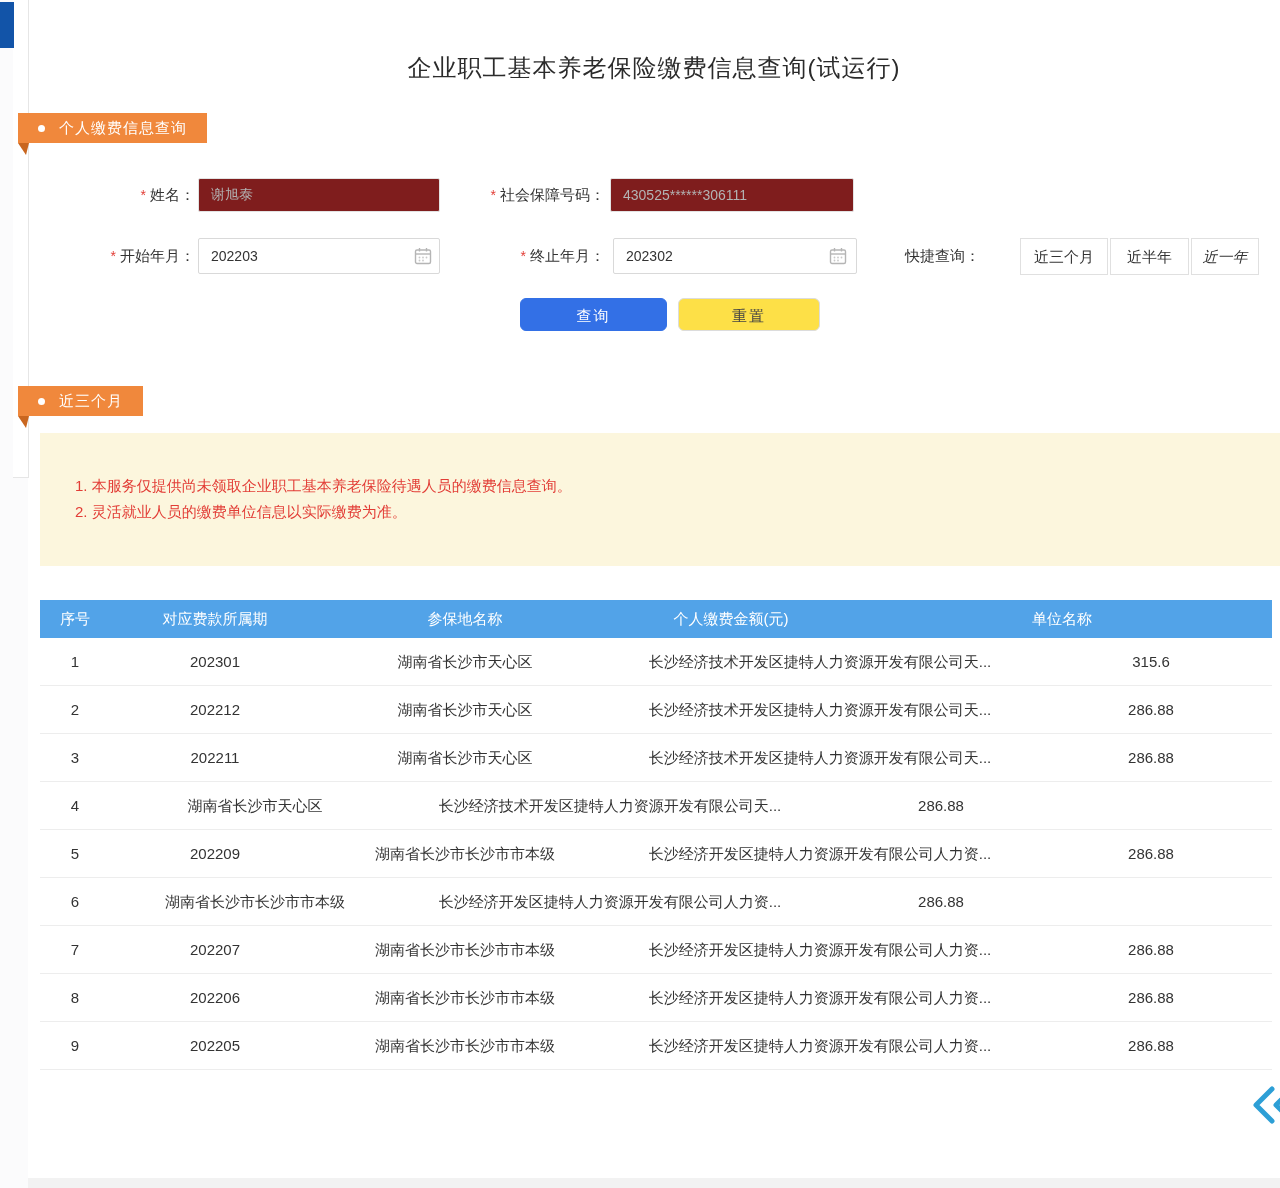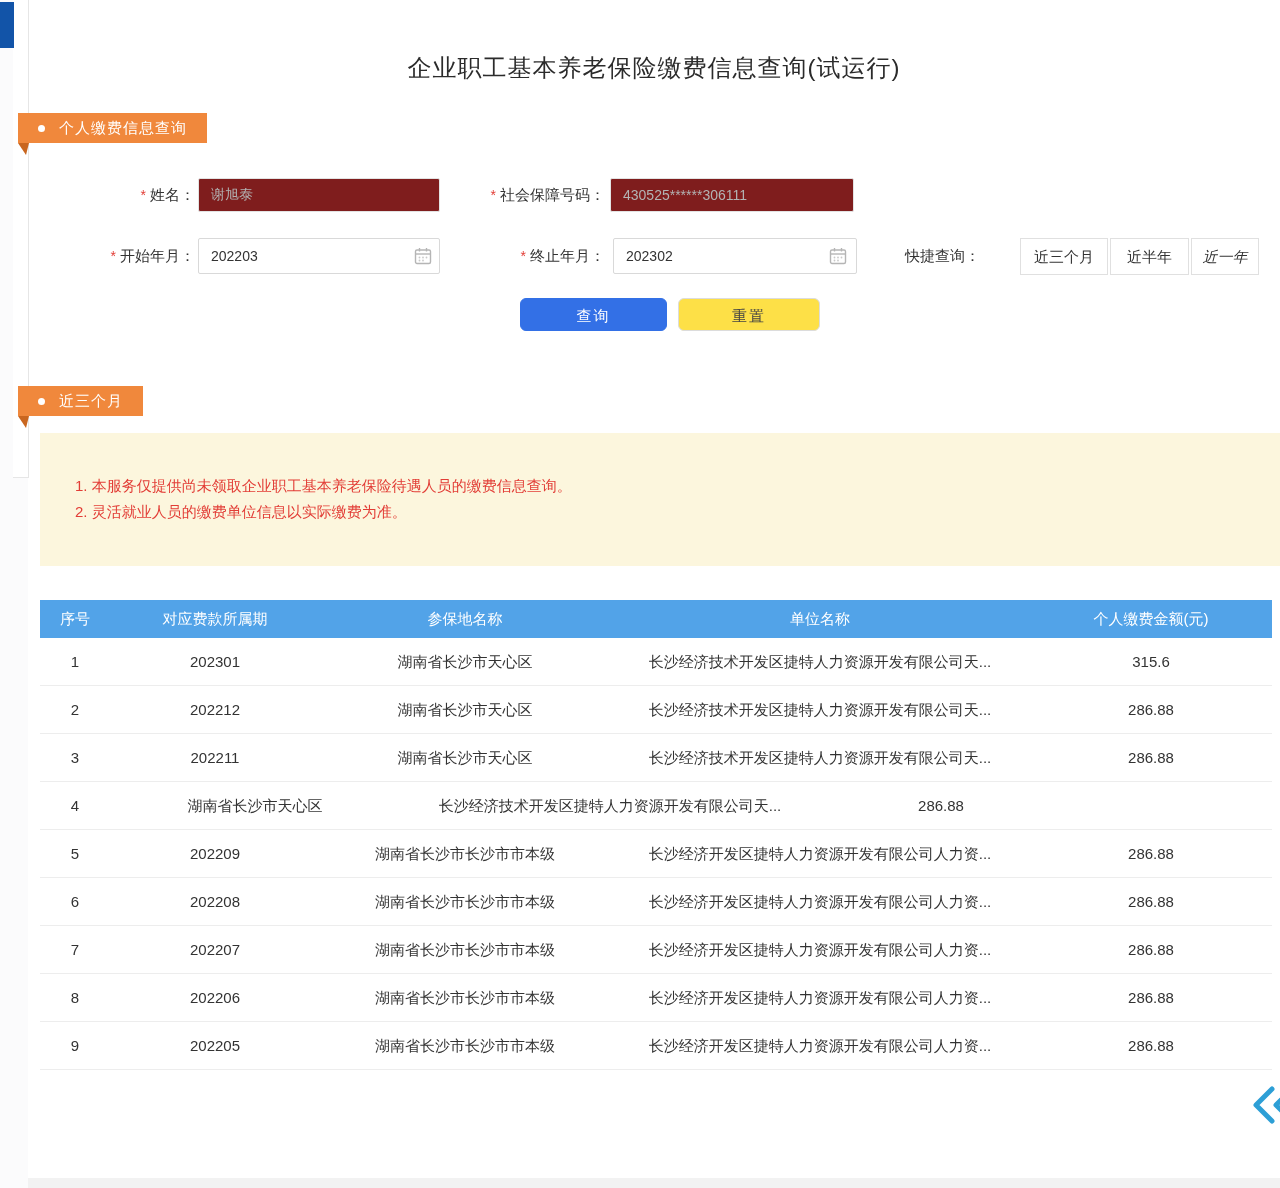--- a/index.html
+++ b/index.html
@@ -148,8 +148,8 @@
       <div class="t-cell c0">序号</div>
       <div class="t-cell c1">对应费款所属期</div>
       <div class="t-cell c2">参保地名称</div>
+      <div class="t-cell c4">个人缴费金额(元)</div>
       <div class="t-cell c3">单位名称</div>
-      <div class="t-cell c4">个人缴费金额(元)</div>
     </div>
 
     <div class="t-row t-body-row">

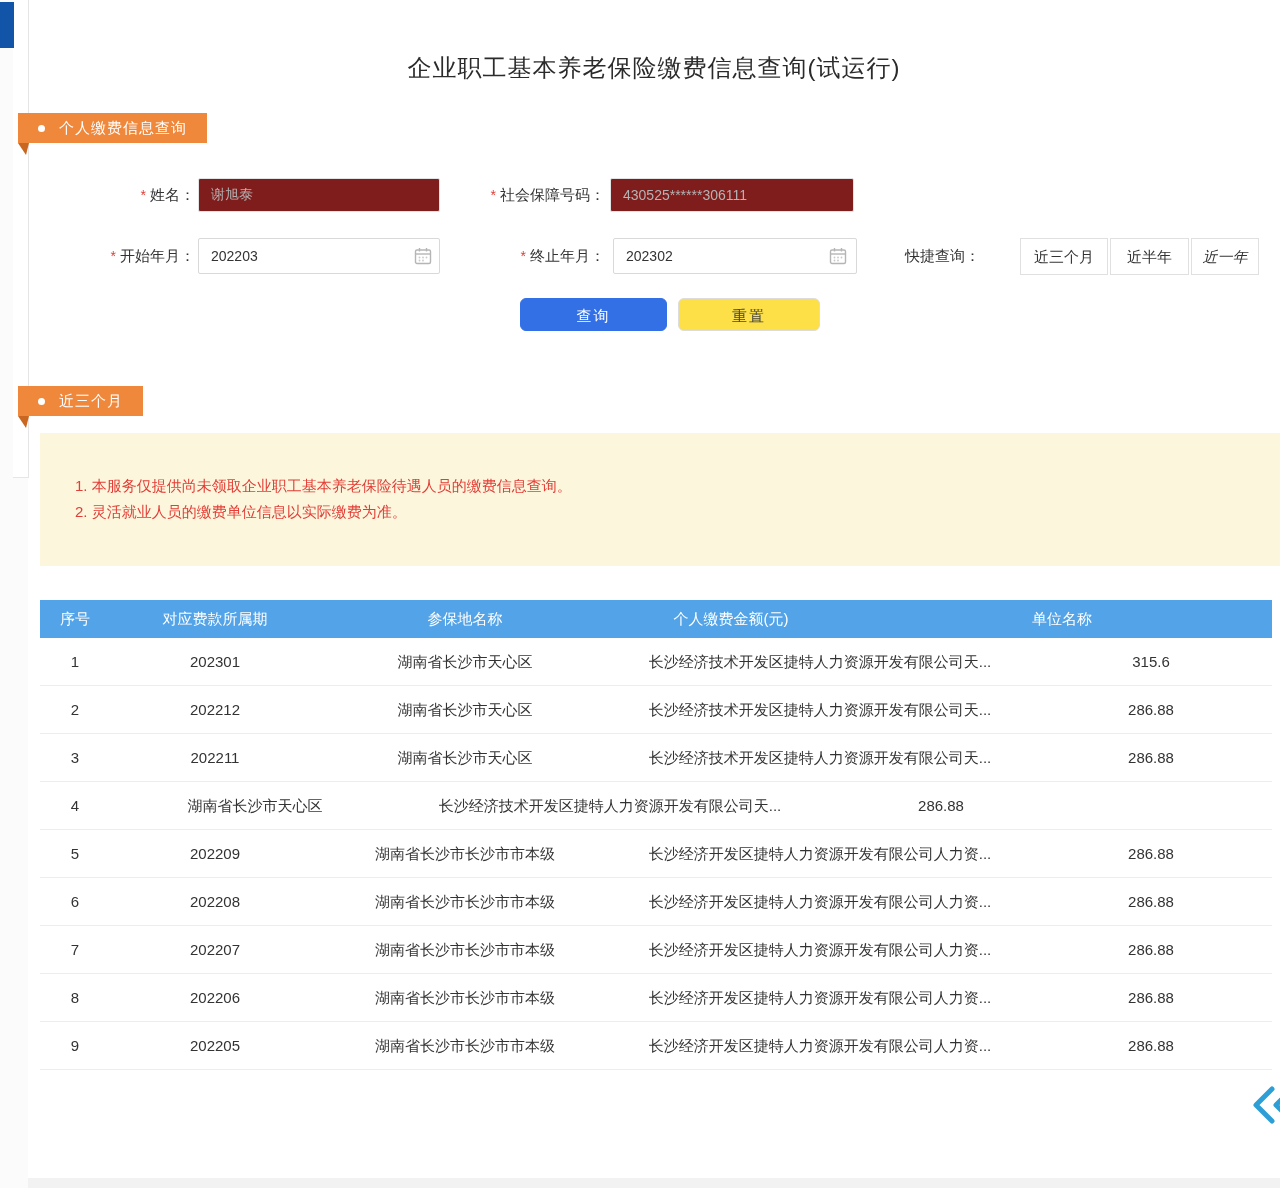--- a/index.html
+++ b/index.html
@@ -188,7 +188,6 @@
     </div>
     <div class="t-row t-body-row">
       <div class="t-cell c0">6</div>
-      <div class="t-cell c1">202208</div>
       <div class="t-cell c2">湖南省长沙市长沙市市本级</div>
       <div class="t-cell c3">长沙经济开发区捷特人力资源开发有限公司人力资...</div>
       <div class="t-cell c4">286.88</div>

